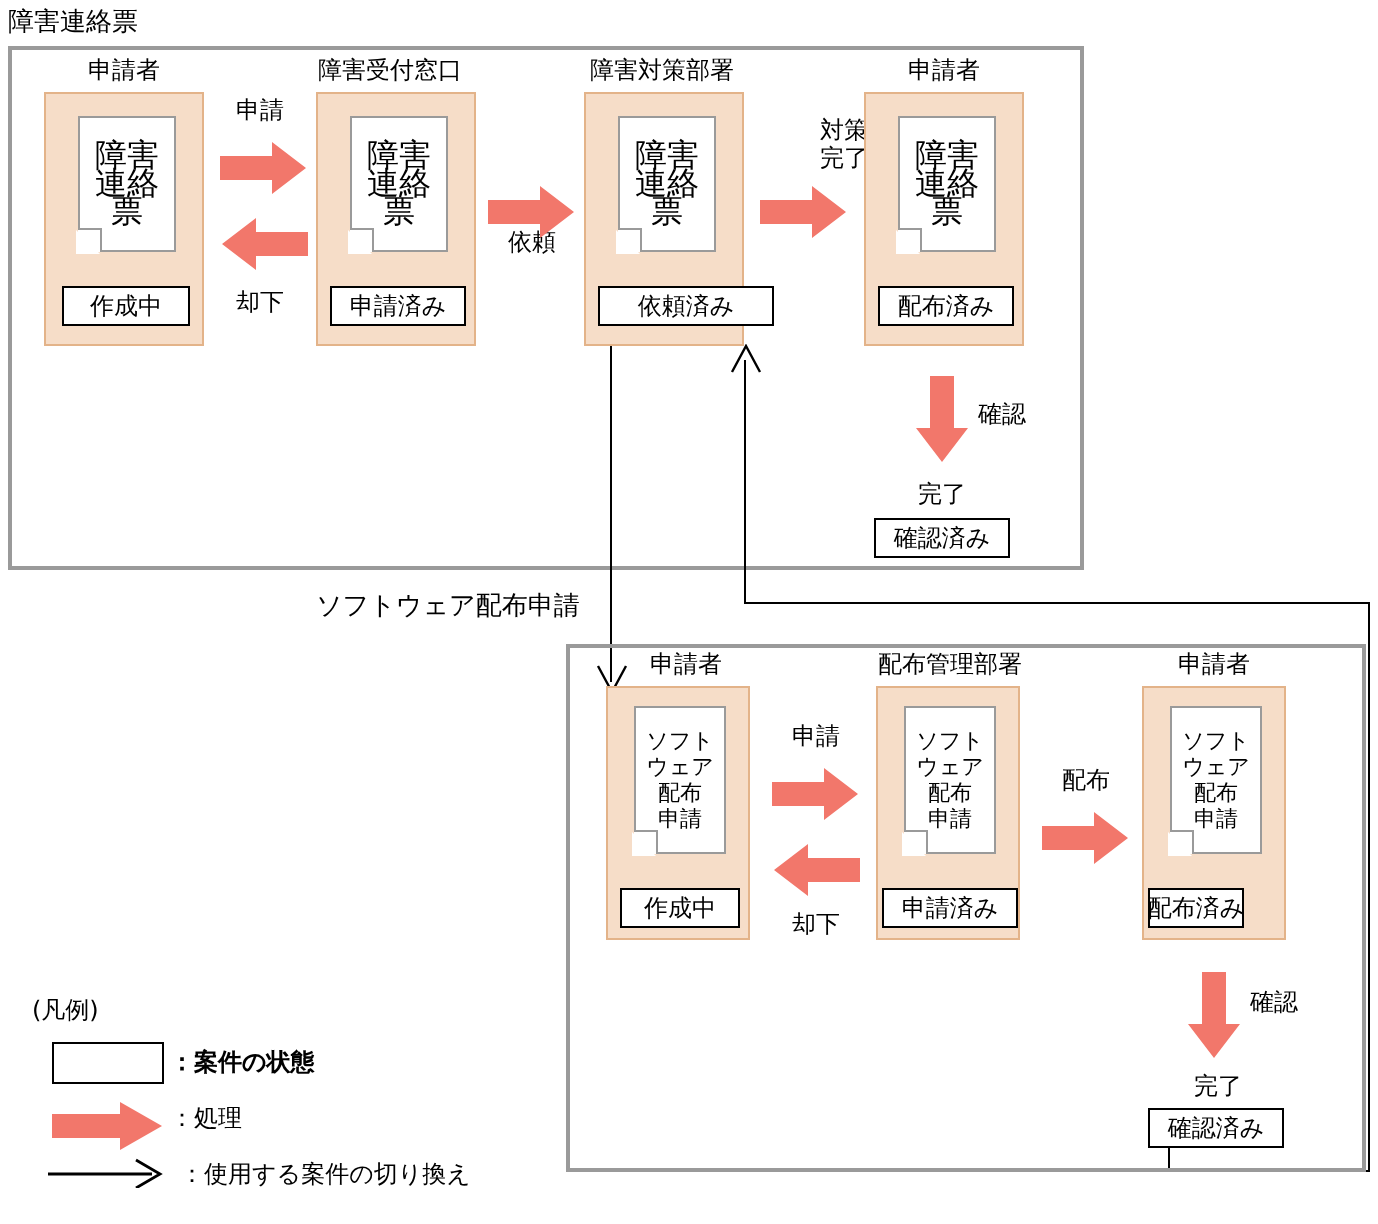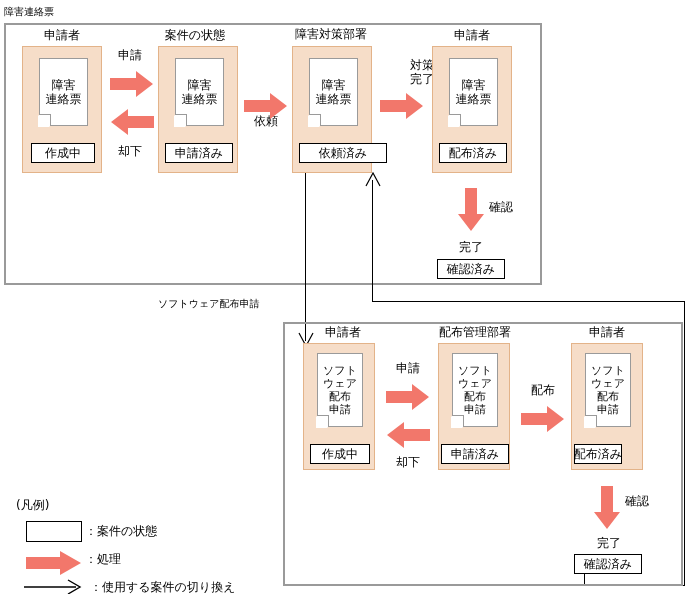--- a/index.html
+++ b/index.html
@@ -9,7 +9,7 @@
     color:#000000;
   }
   .abs{position:absolute;}
-  .ttl{font-size:10px;line-height:15px;white-space:nowrap;}
+  .ttl{font-size:13px;line-height:15px;white-space:nowrap;}
   .lbl{font-size:12px;line-height:14px;white-space:nowrap;text-align:center;}
   .lbl2{font-size:12px;line-height:14px;white-space:nowrap;}
 

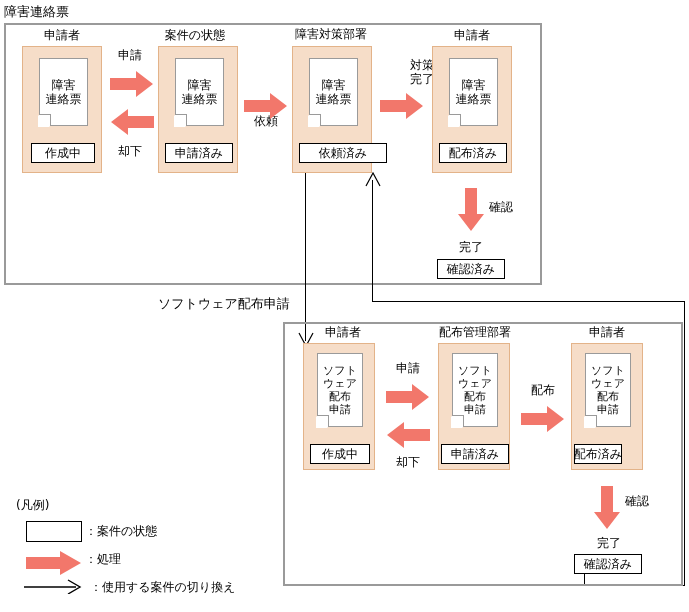--- a/index.html
+++ b/index.html
@@ -90,7 +90,7 @@
 </div>
 <div class="abs lbl" style="left:108px;top:144px;width:44px;">却下</div>
 
-<div class="abs lbl" style="left:150px;top:28px;width:90px;">案件の状態</div>
+<div class="abs lbl" style="left:150px;top:28px;width:90px;">障害受付窓口</div>
 <div class="abs lane" style="left:158px;top:46px;width:80px;height:127px;">
   <div class="doc" style="left:16px;top:11px;width:49px;height:68px;">
     <div class="dtxt"><span>障害</span><br><span>連絡票</span></div>

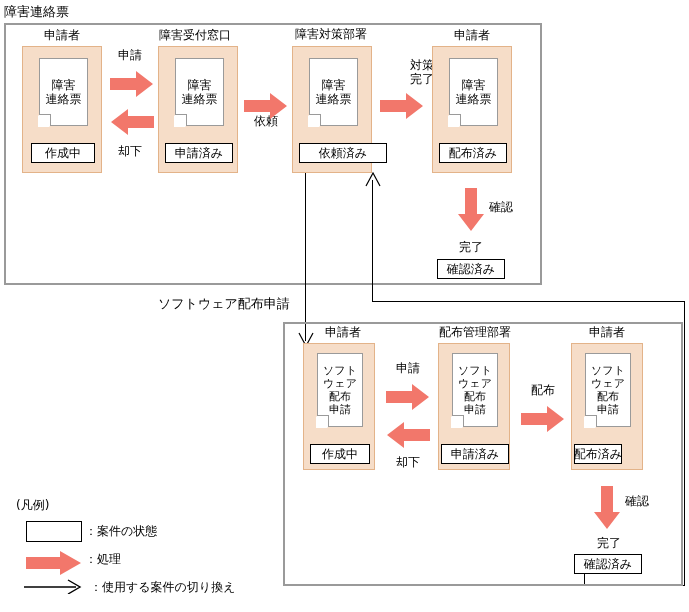--- a/index.html
+++ b/index.html
@@ -106,7 +106,7 @@
     </svg>
 </div>
 
-<div class="abs lbl" style="left:286px;top:28px;width:90px;font-family:Liberation Mono, monospace;">障害対策部署</div>
+<div class="abs lbl" style="left:286px;top:28px;width:90px;">障害対策部署</div>
 <div class="abs lane" style="left:292px;top:46px;width:80px;height:127px;">
   <div class="doc" style="left:16px;top:11px;width:49px;height:68px;">
     <div class="dtxt"><span>障害</span><br><span>連絡票</span></div>

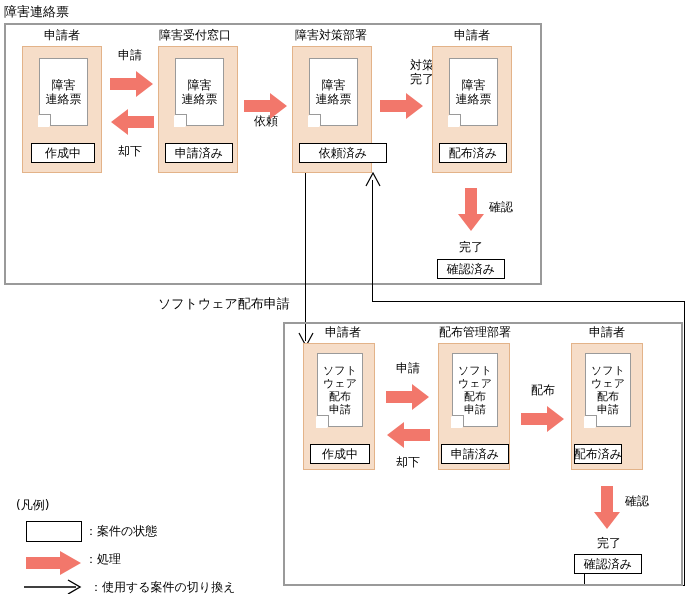--- a/index.html
+++ b/index.html
@@ -28,7 +28,7 @@
   }
   .doc .dtxt{
     position:absolute;left:0;right:0;top:50%;transform:translateY(-50%);
-    text-align:center;font-size:12px;line-height:14px;color:#000;
+    text-align:center;font-size:16px;line-height:14px;color:#000;
   }
   .fold{
     position:absolute;left:-1px;bottom:-1px;width:12px;height:12px;

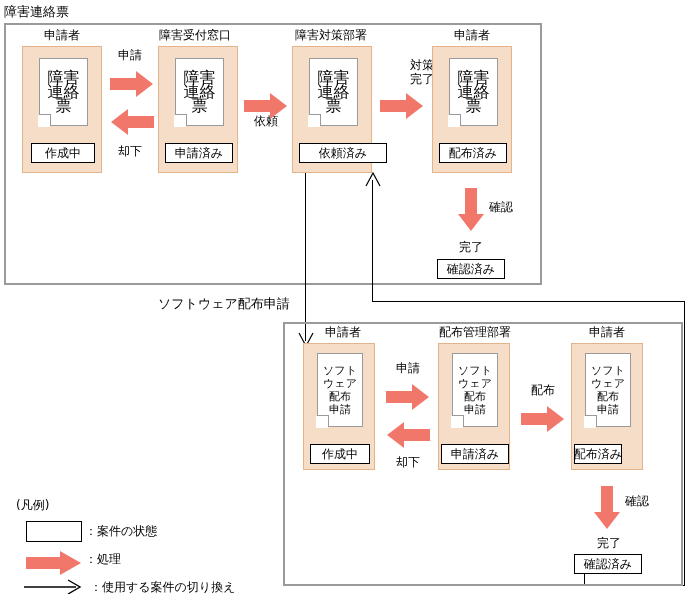--- a/index.html
+++ b/index.html
@@ -239,7 +239,7 @@
 <div class="abs lbl2" style="left:16px;top:498px;">(凡例)</div>
 
 <div class="abs leg-rect" style="left:26px;top:521px;width:56px;height:21px;"></div>
-<div class="abs lbl2" style="left:85px;top:524px;">：案件の状態</div>
+<div class="abs lbl2" style="left:85px;top:524px;font-weight:bold;">：案件の状態</div>
 
 <div class="fat" style="left:26px;top:550px;">
   <svg width="56" height="26" viewBox="0 0 56 26">

